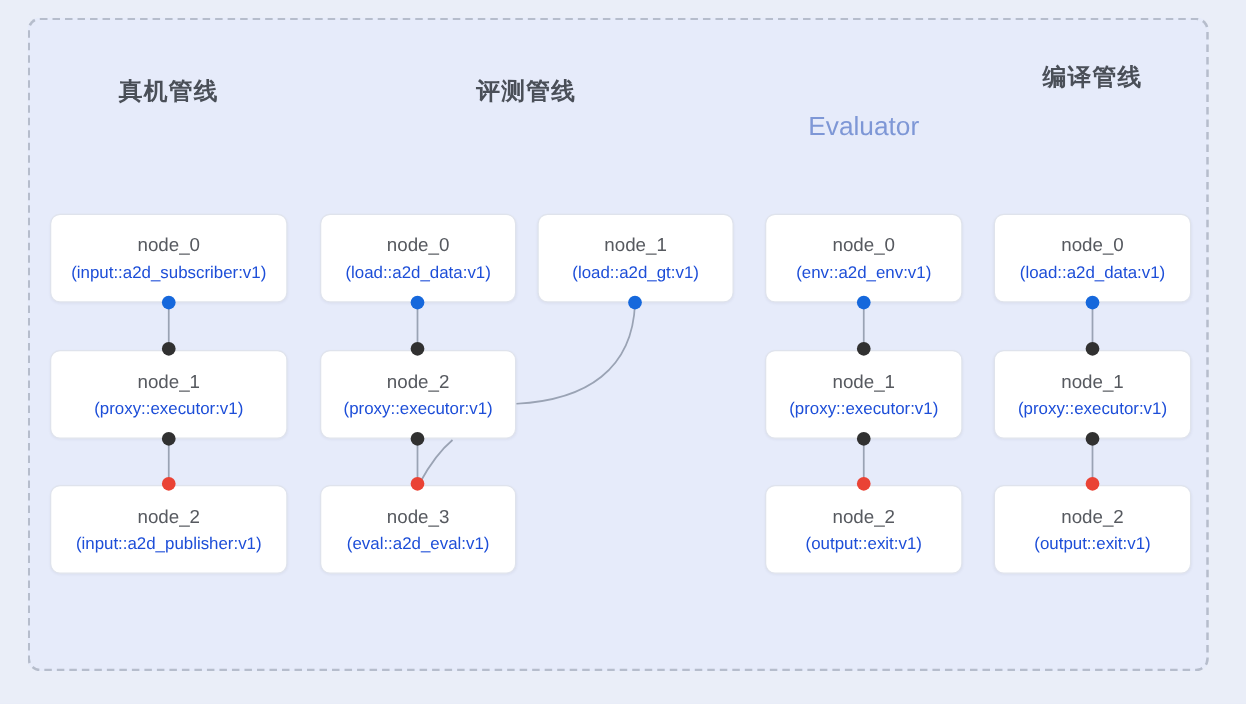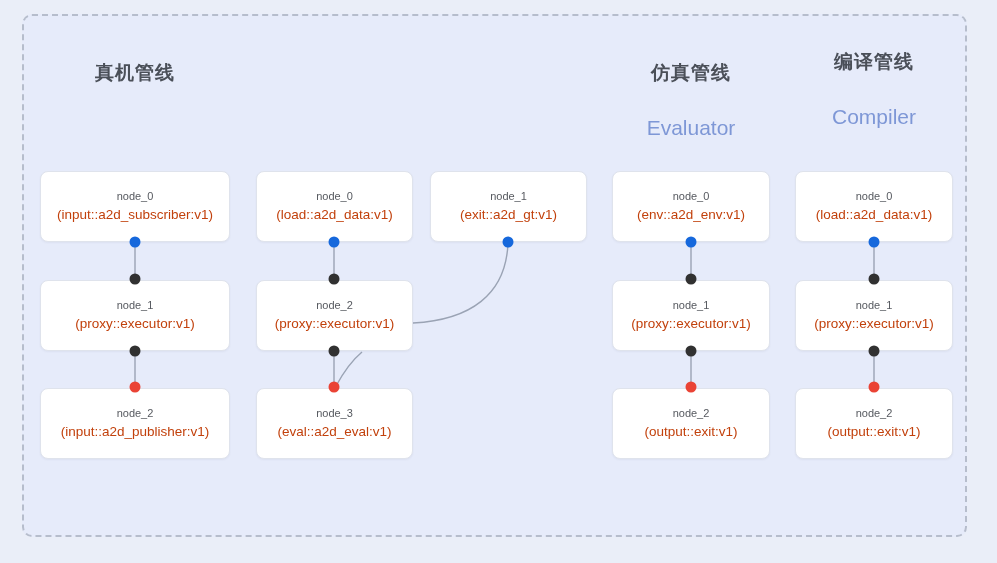--- a/index.html
+++ b/index.html
@@ -139,6 +139,7 @@
   </div>
 
   <div class="col-header" style="left:341px; top:60px; width:160px;">
+    <div class="col-title-cn">评测管线</div>
   </div>
 
   <div class="col-header" style="left:611px; top:60px; width:160px;">

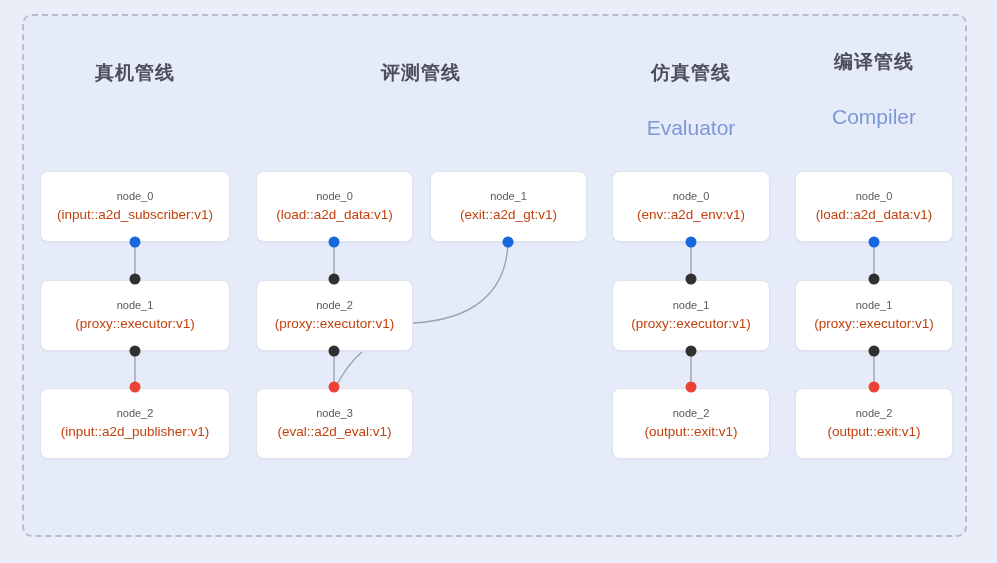--- a/index.html
+++ b/index.html
@@ -143,7 +143,6 @@
   </div>
 
   <div class="col-header" style="left:611px; top:60px; width:160px;">
-    <div class="col-title-cn">仿真管线</div>
     <div class="col-title-en">Evaluator</div>
   </div>
 

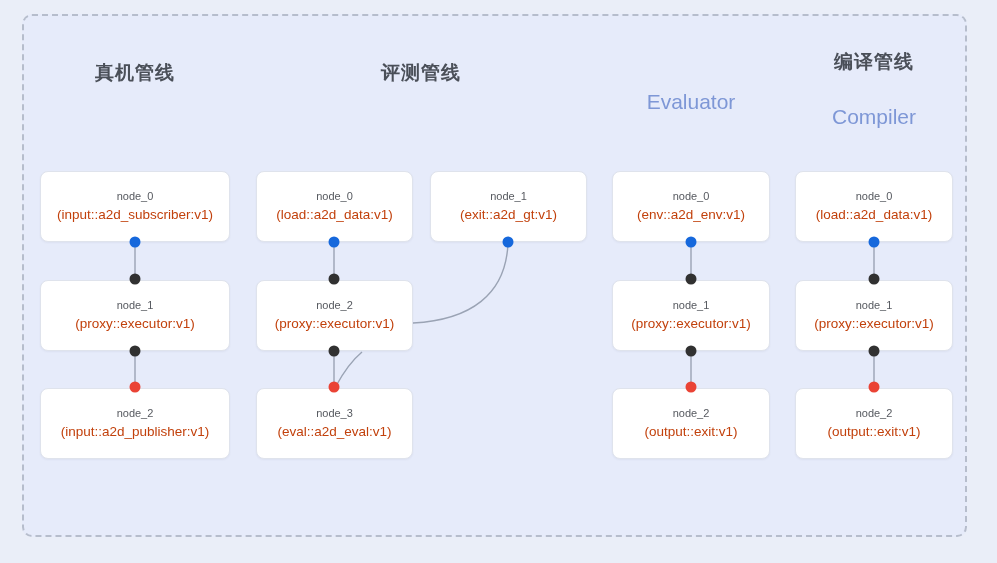--- a/index.html
+++ b/index.html
@@ -148,7 +148,6 @@
 
   <div class="col-header" style="left:794px; top:49px; width:160px;">
     <div class="col-title-cn">编译管线</div>
-    <div class="col-title-en">Compiler</div>
   </div>
 
   <div class="node" style="left:40px; top:171px; width:190px; height:71px;">

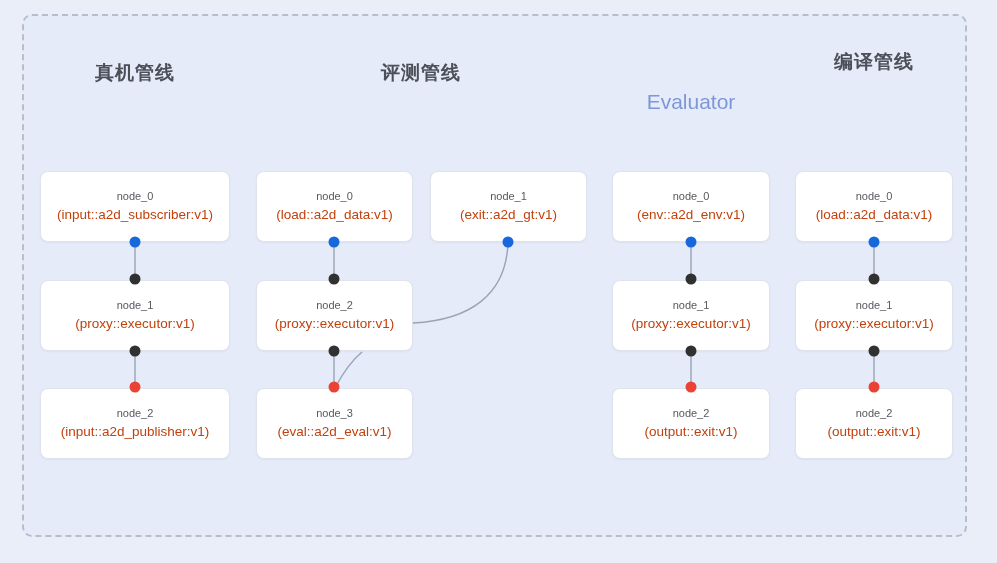--- a/index.html
+++ b/index.html
@@ -68,7 +68,7 @@
     box-shadow: 0 1px 2px rgba(30,40,70,0.05);
   }
   .node-title {
-    font-size: 11px;
+    font-size: 15px;
     color: #56595f;
     line-height: 1.45;
     white-space: nowrap;

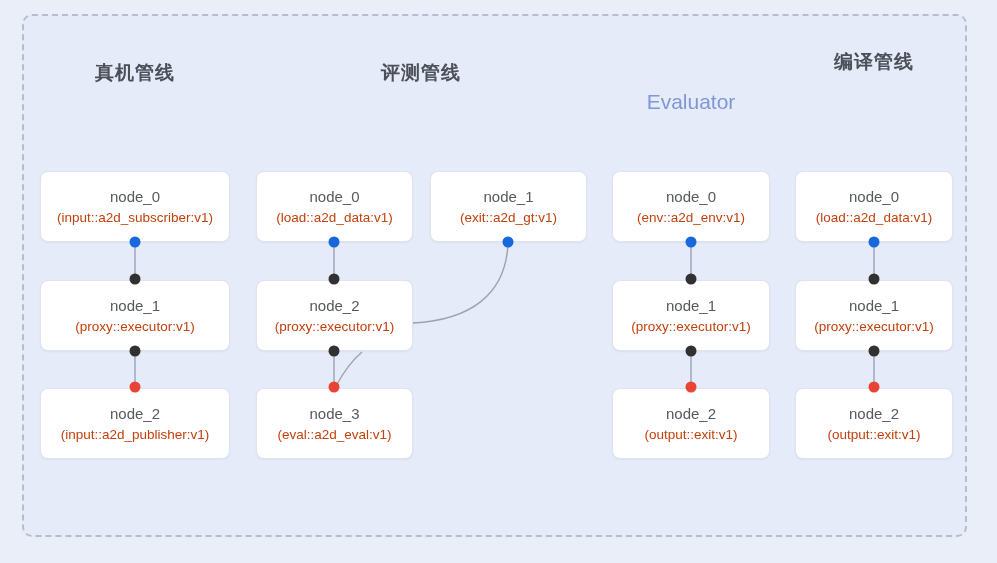--- a/index.html
+++ b/index.html
@@ -75,7 +75,7 @@
   }
   .node-sub {
     font-size: 13.5px;
-    color: #c2410c;
+    color: #1d4ed8;
     line-height: 1.45;
     white-space: nowrap;
   }

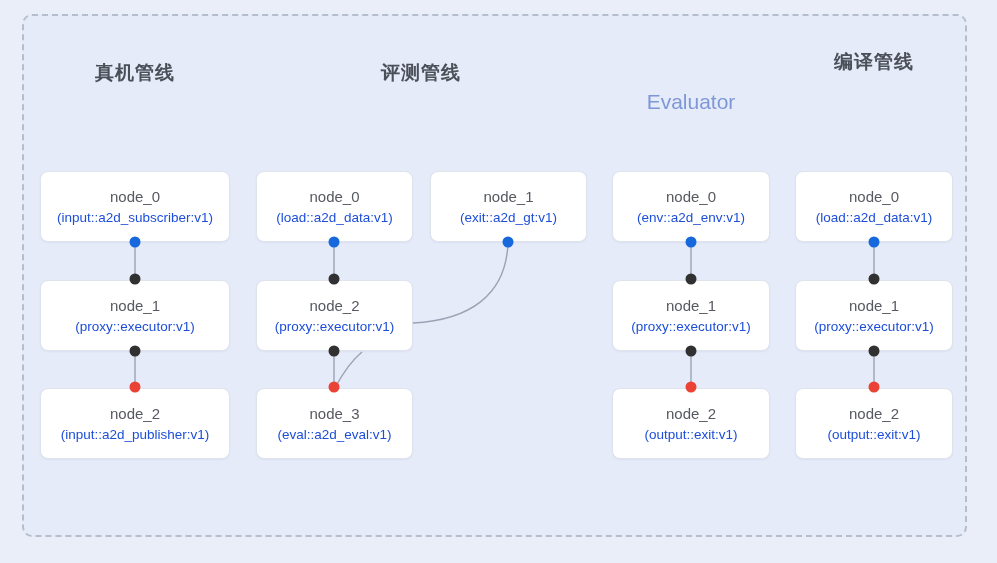--- a/index.html
+++ b/index.html
@@ -177,7 +177,7 @@
 
   <div class="node" style="left:430px; top:171px; width:157px; height:71px;">
     <div class="node-title">node_1</div>
-    <div class="node-sub">(exit::a2d_gt:v1)</div>
+    <div class="node-sub">(load::a2d_gt:v1)</div>
   </div>
   <div class="port port-blue" style="left:508px; top:242px;"></div>
 

